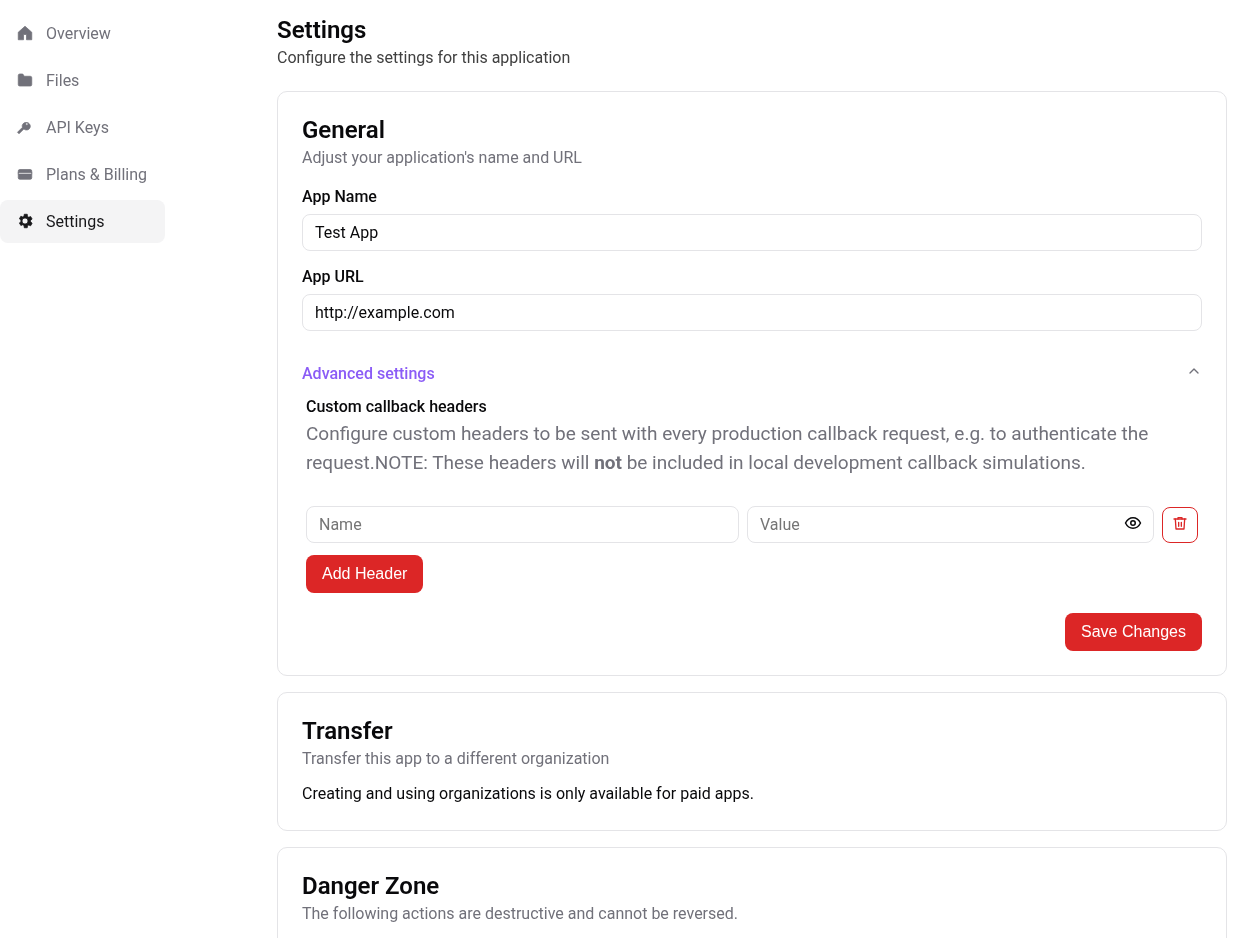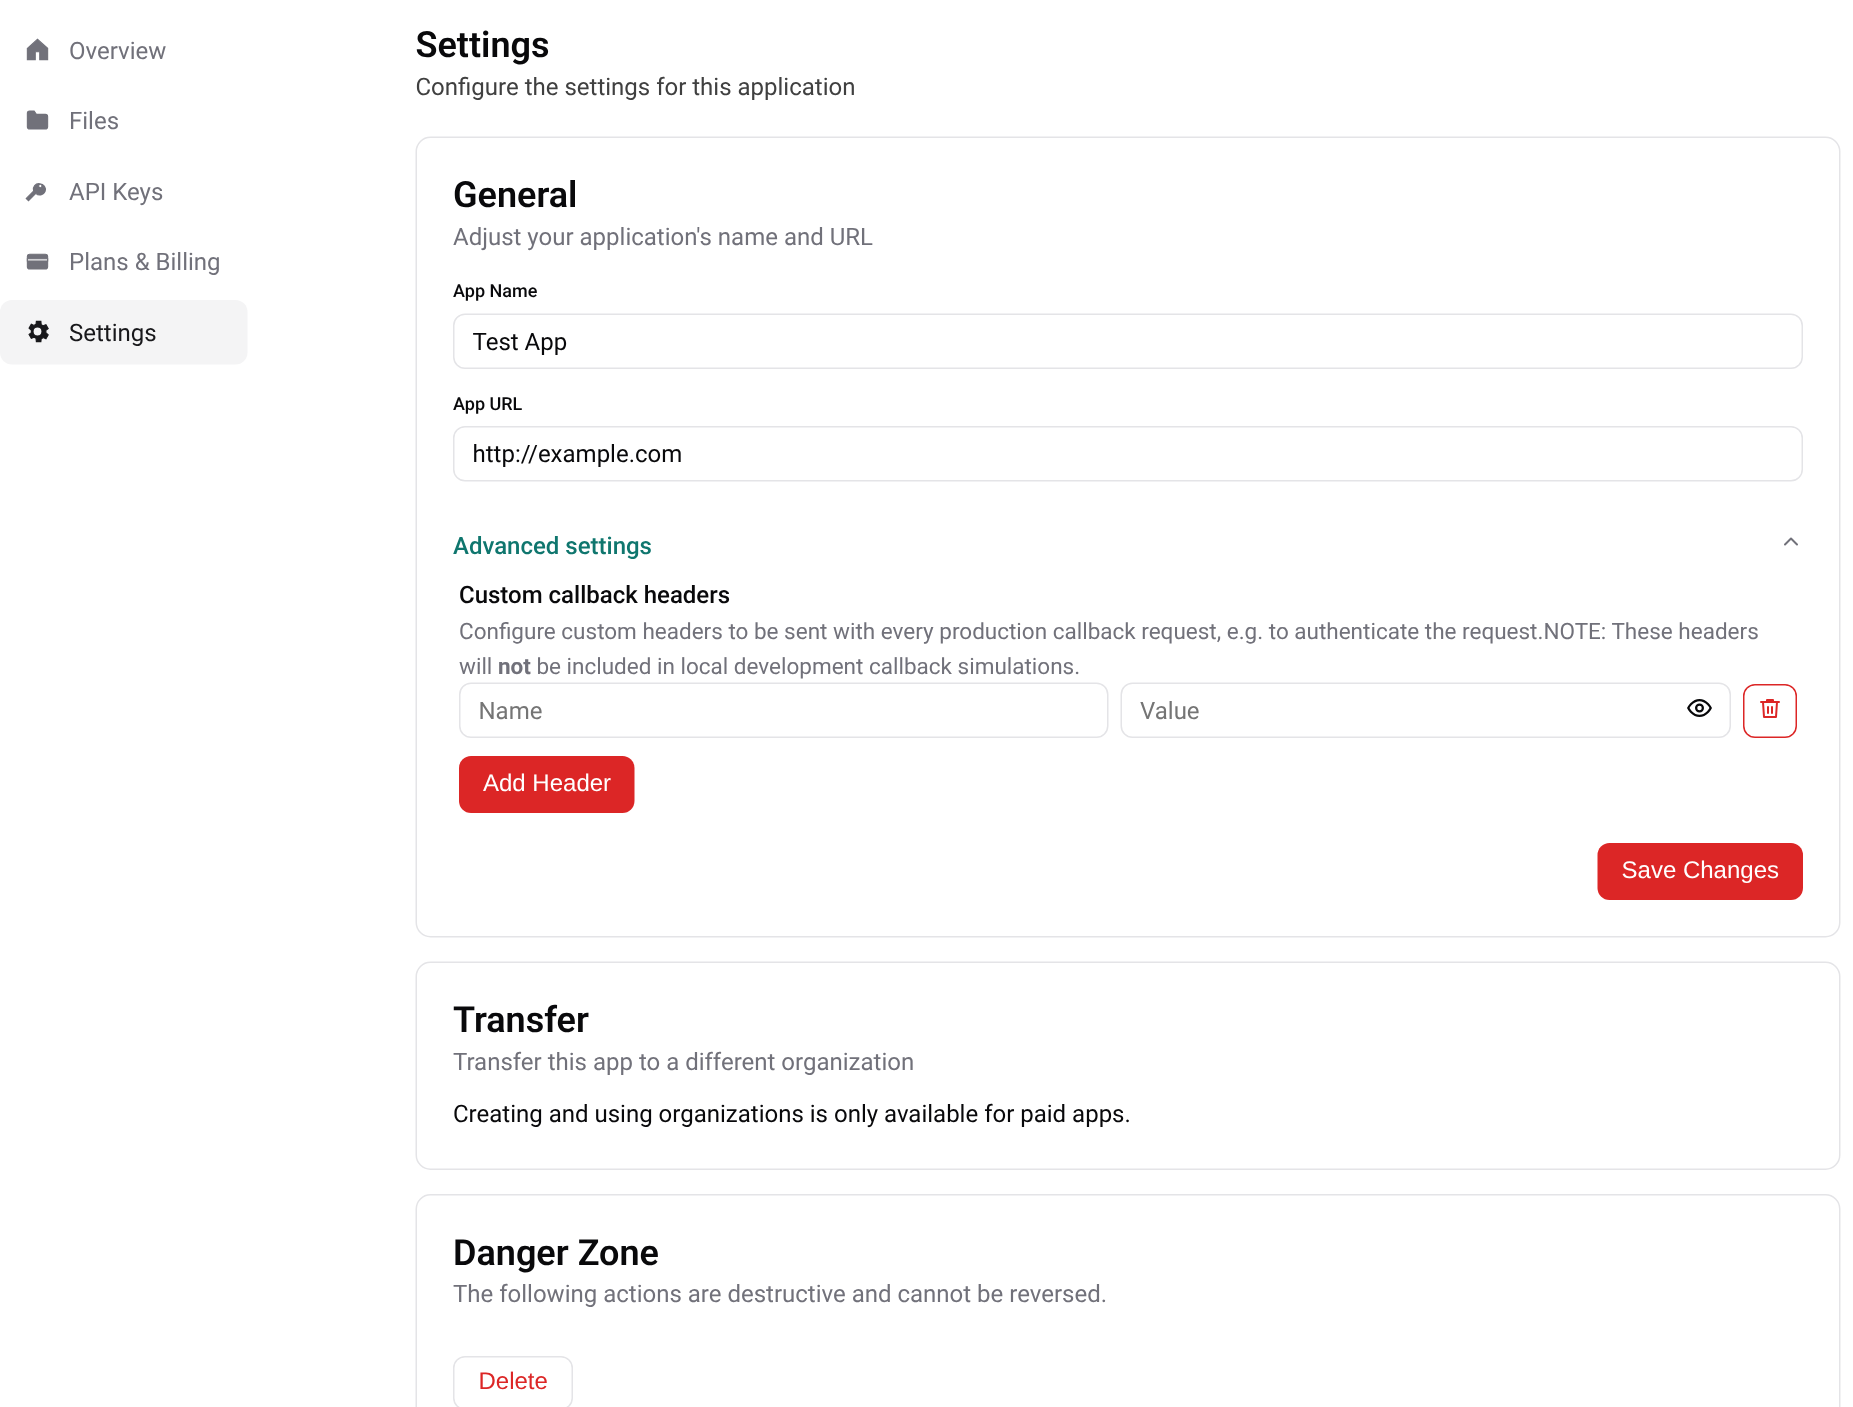--- a/index.html
+++ b/index.html
@@ -76,7 +76,7 @@
       margin-bottom: 20px;
     }
     .form-label {
-      font-size: 12px;
+      font-size: 16px;
       font-weight: 500;
       color: #09090b;
       margin-bottom: 8px;

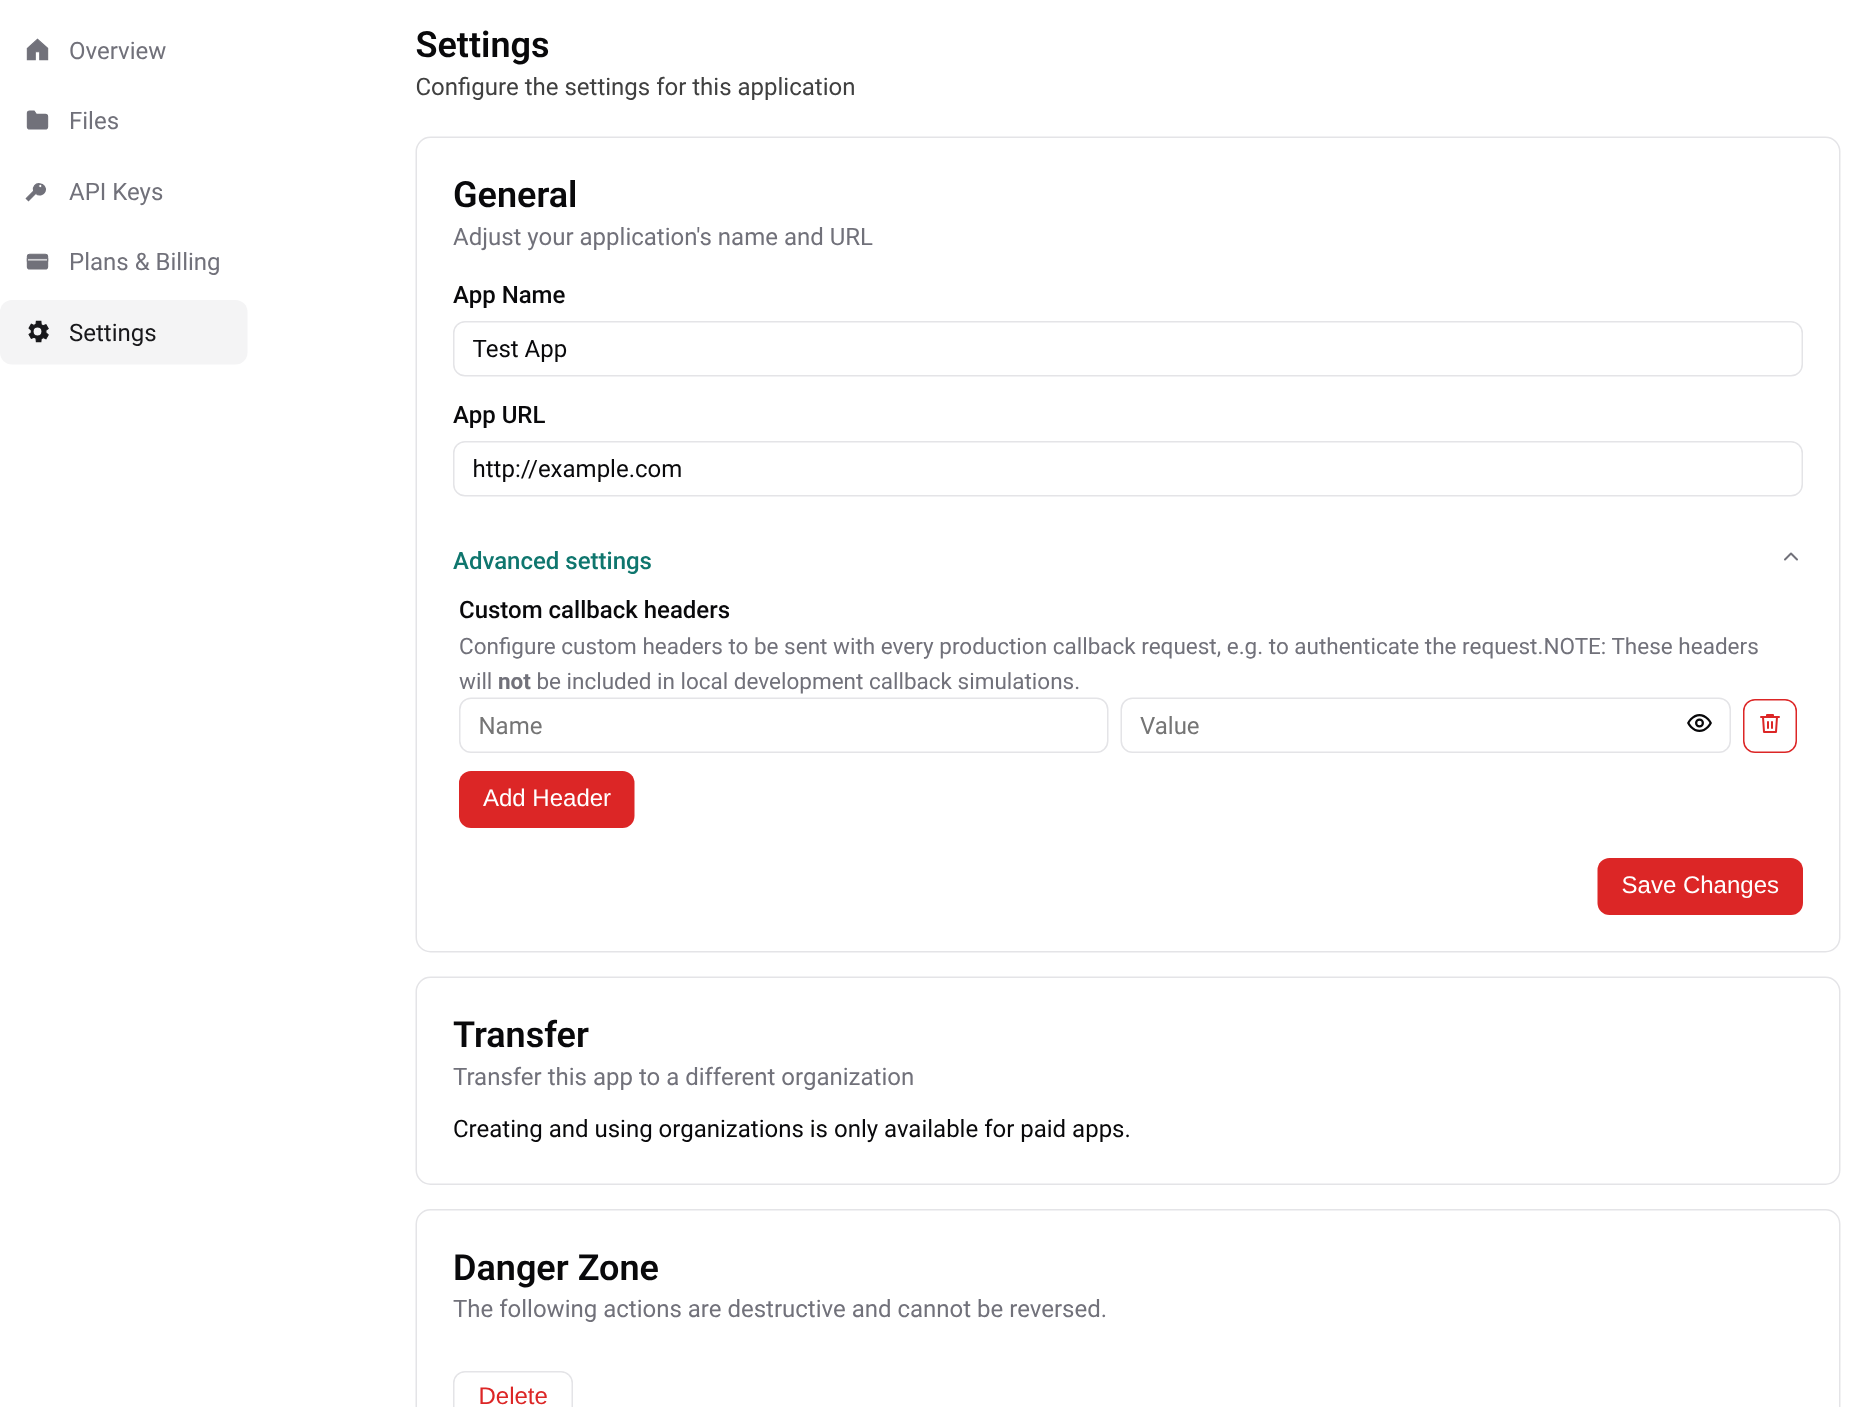--- a/index.html
+++ b/index.html
@@ -95,7 +95,7 @@
     .advanced-heading {
       font-size: 16px;
       font-weight: 500;
-      color: #0f766e;
+      color: #8b5cf6;
       padding: 16px 0 10px 0;
       cursor: pointer;
       display: flex;

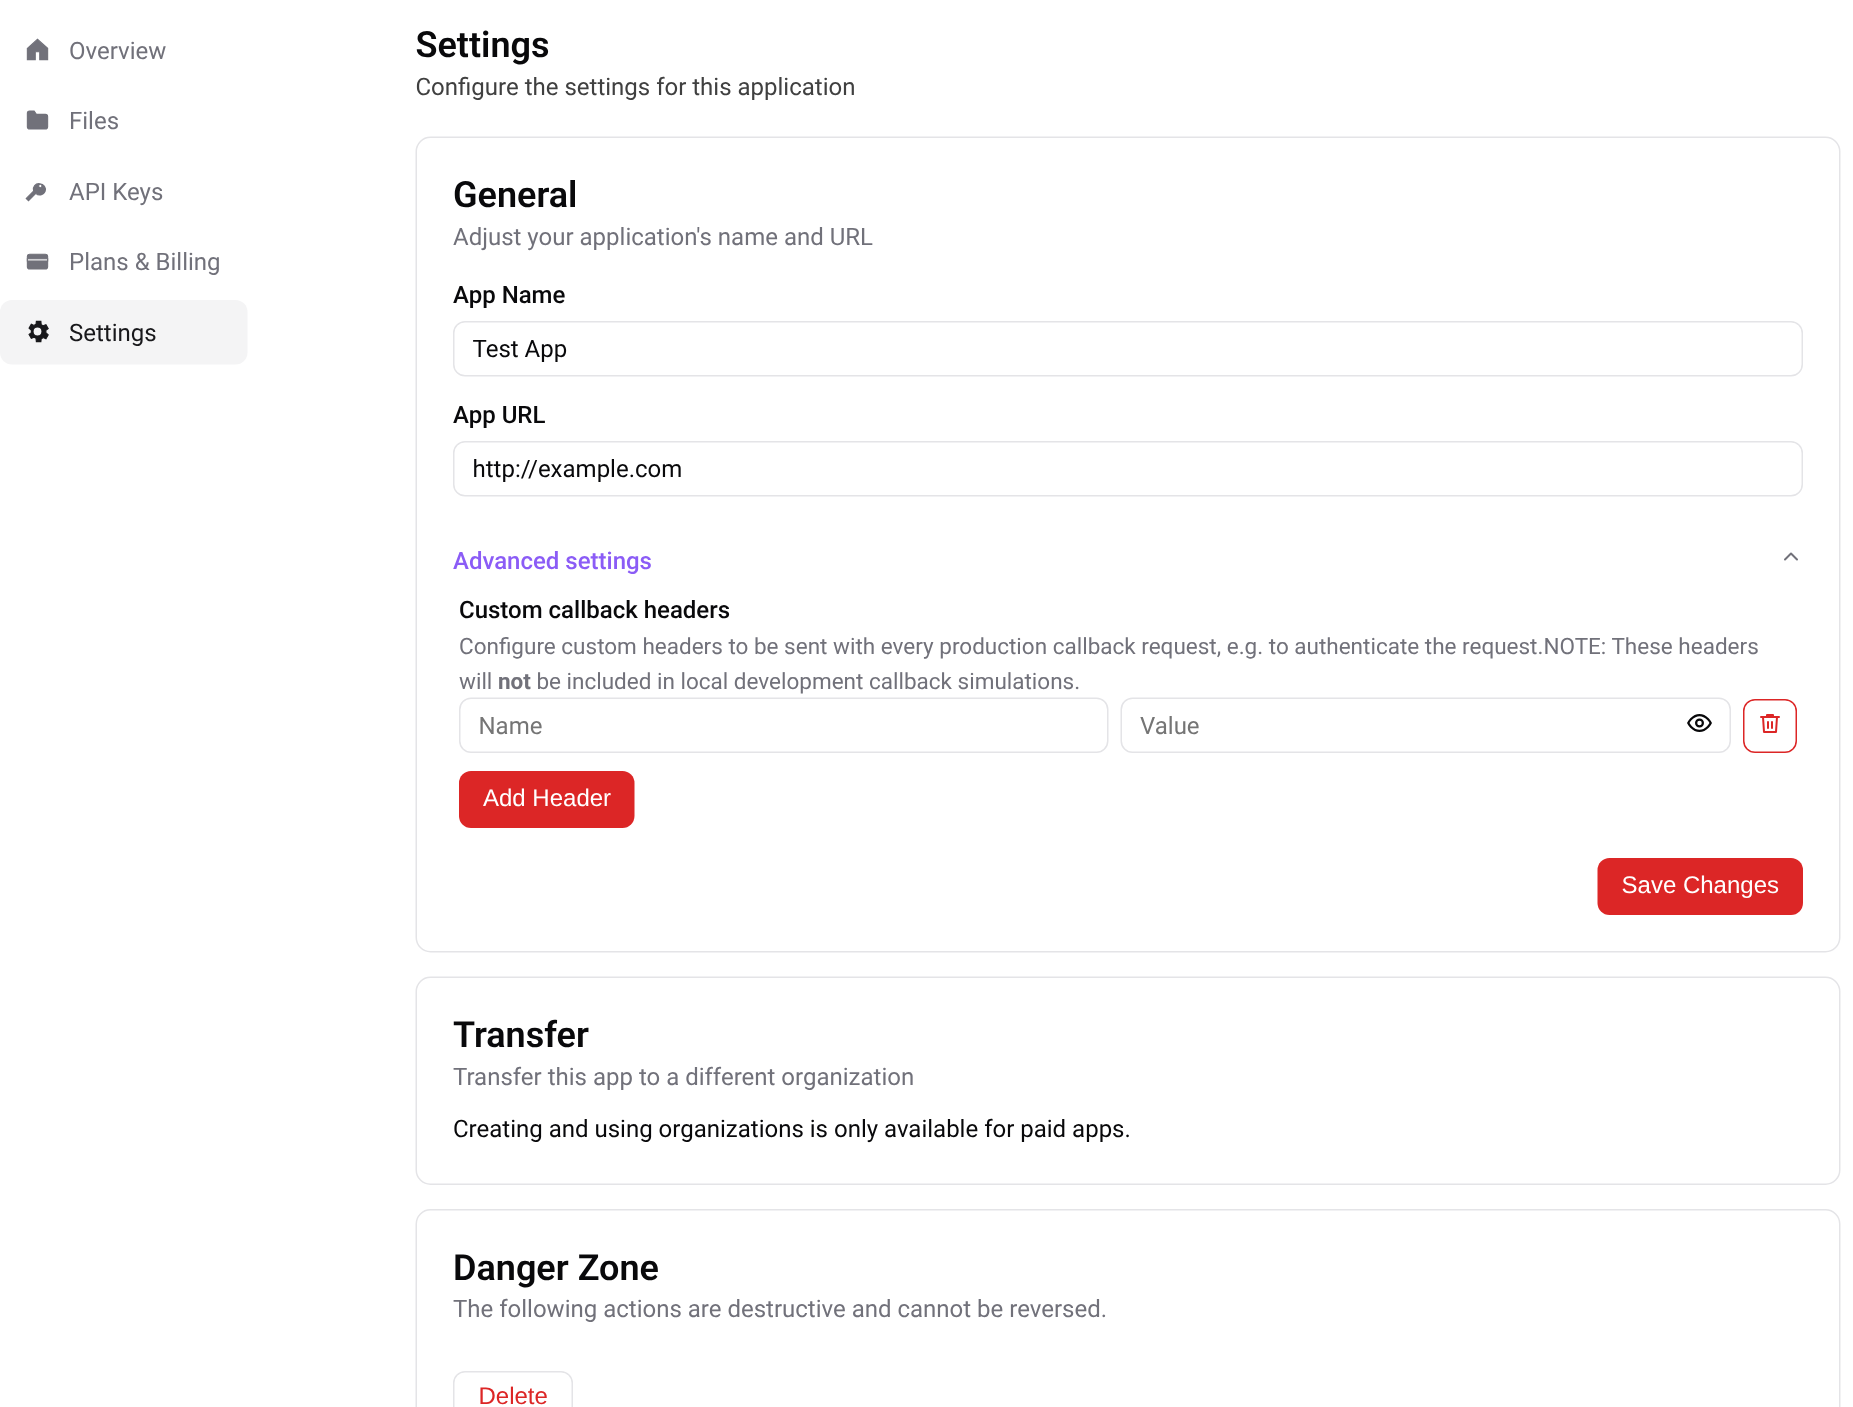--- a/index.html
+++ b/index.html
@@ -109,10 +109,10 @@
       margin-bottom: 4px;
     }
     .sub-desc {
-      font-size: 15px;
+      font-size: 19px;
       color: #71717a;
       line-height: 1.5;
-      margin-bottom: 0;
+      margin-bottom: 29px;
     }
     .header-row {
       display: flex;

